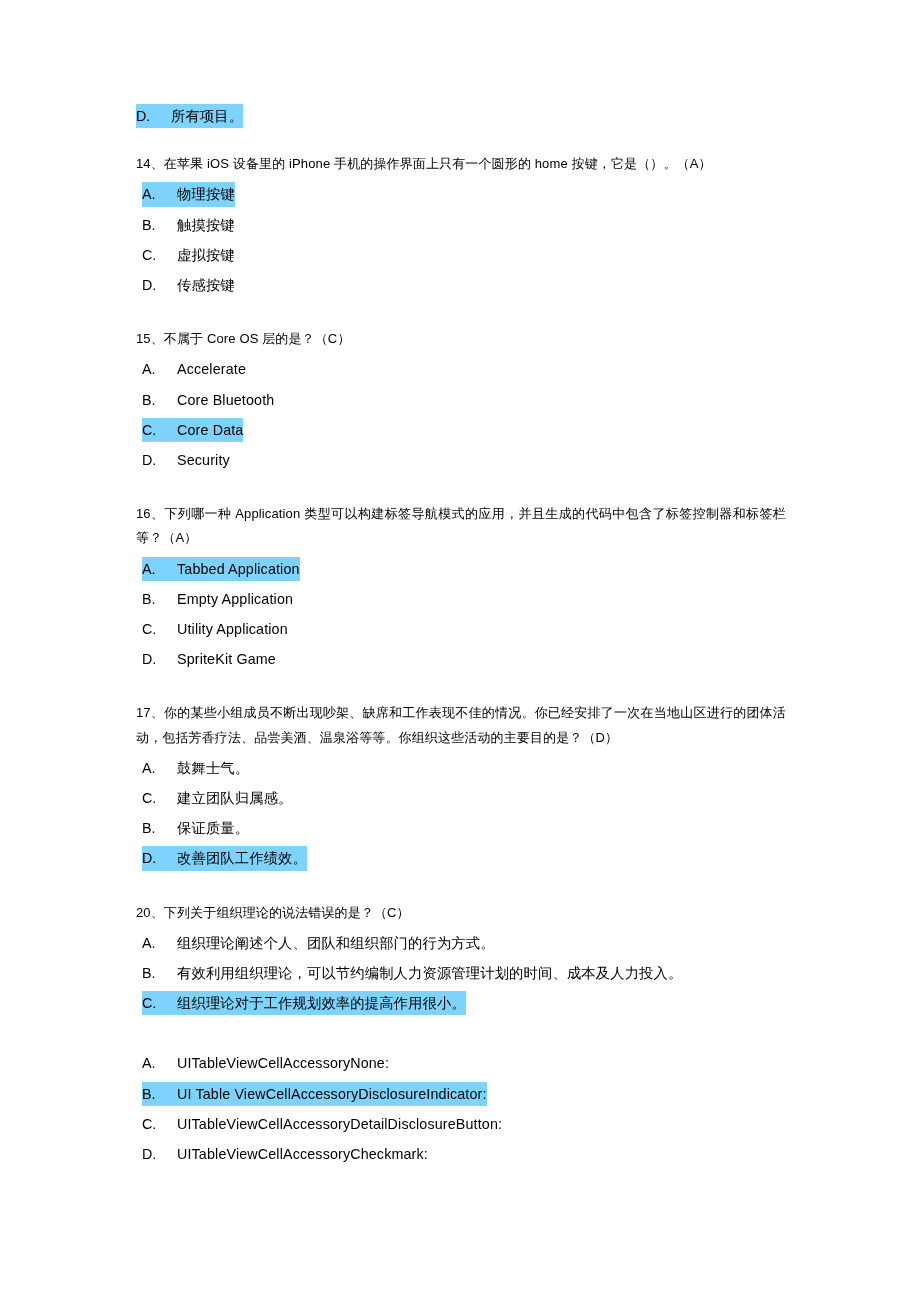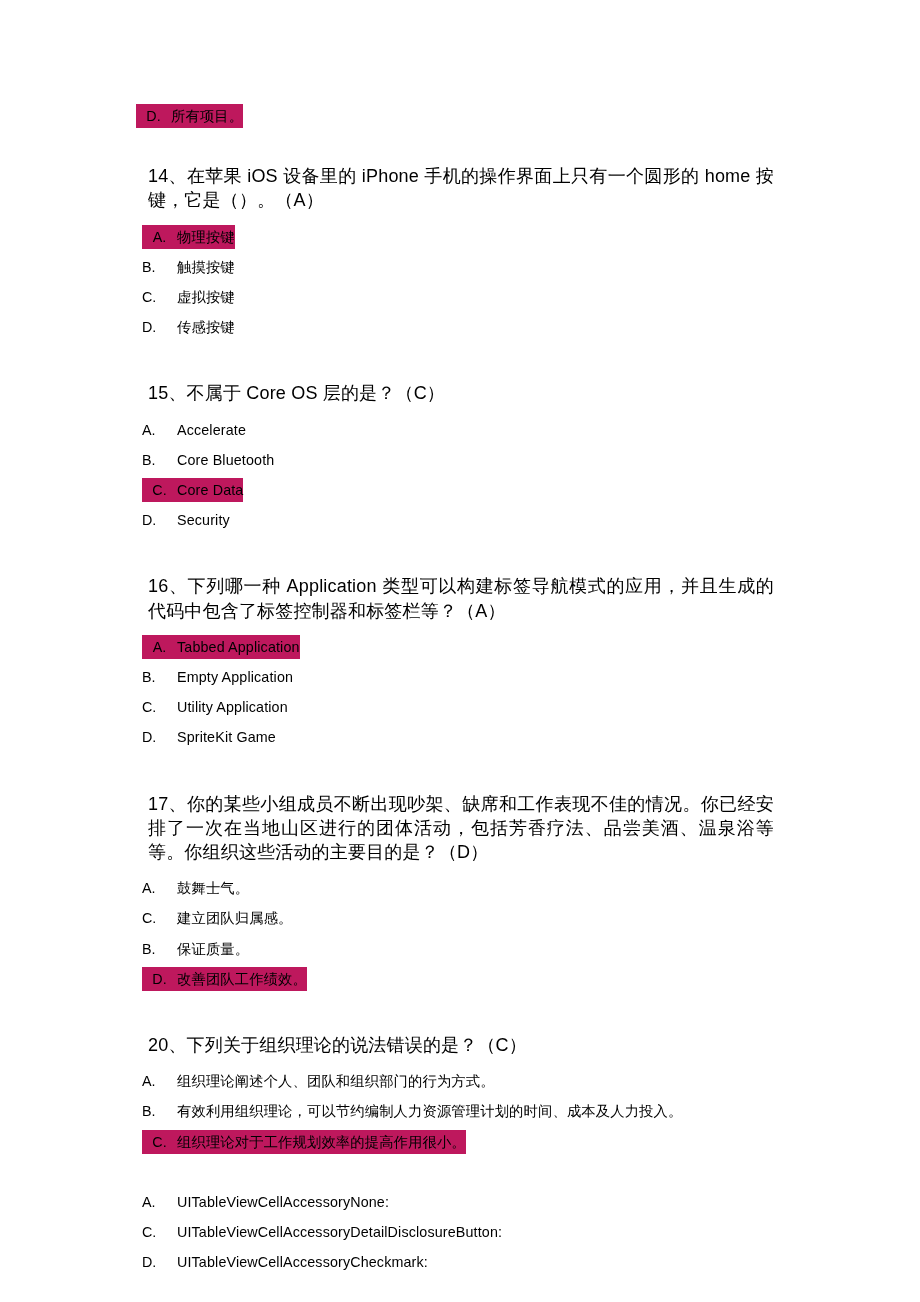--- a/index.html
+++ b/index.html
@@ -63,8 +63,7 @@
     display: inline;
   }
   .hl .opt-inner {
-    background: #be185d;
-    text-align: center;
+    background: #7dd3fc;
   }
   .cjk {
     letter-spacing: 0.01em;

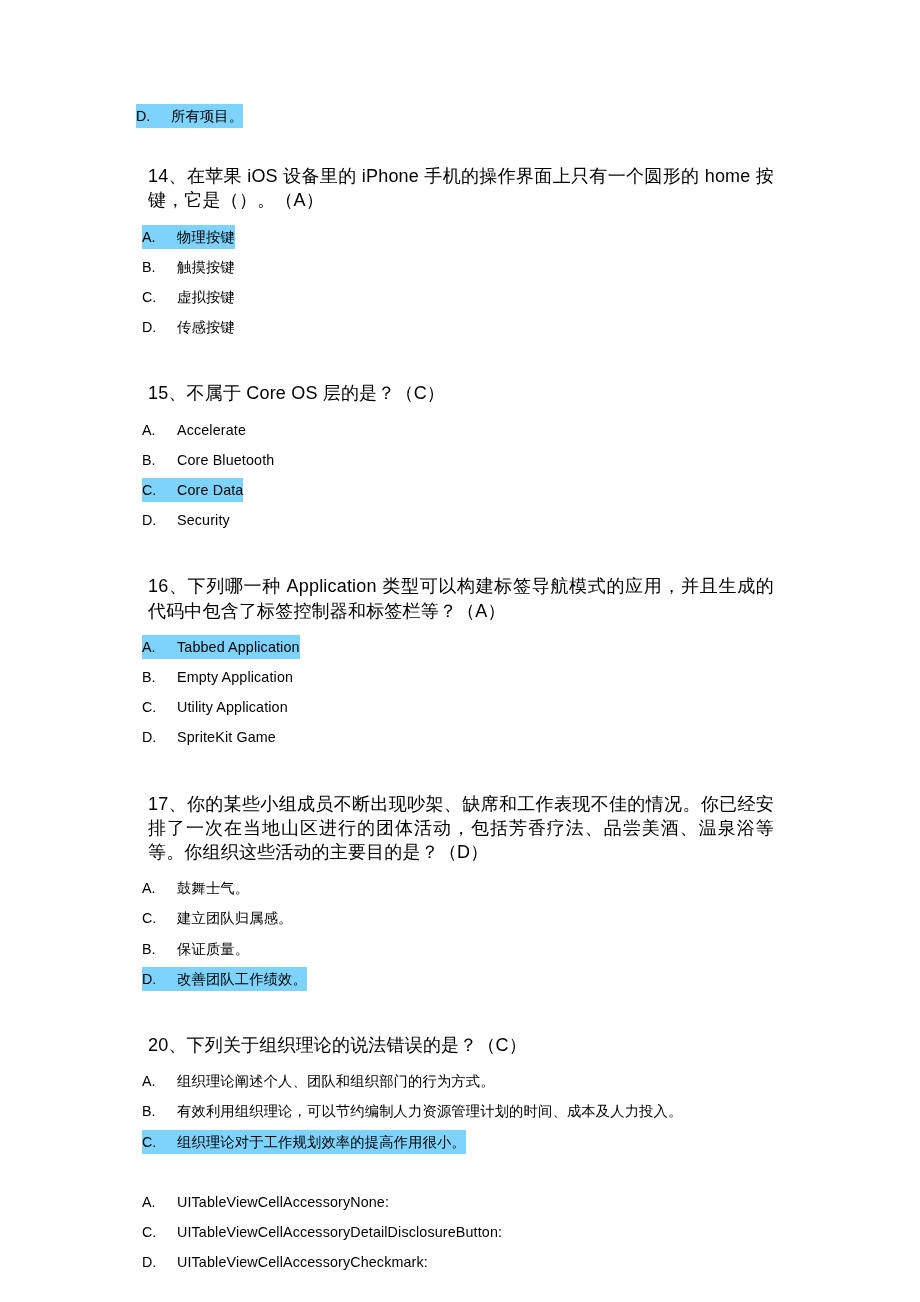--- a/index.html
+++ b/index.html
@@ -36,11 +36,11 @@
   }
   
   .q-stem {
-    font-size: 18px;
+    font-size: 13px;
     line-height: 24.2px;
     text-align: justify;
     text-justify: inter-ideograph;
-    margin: 12px;
+    margin: 0;
     letter-spacing: 0.02em;
     word-break: break-word;
   }

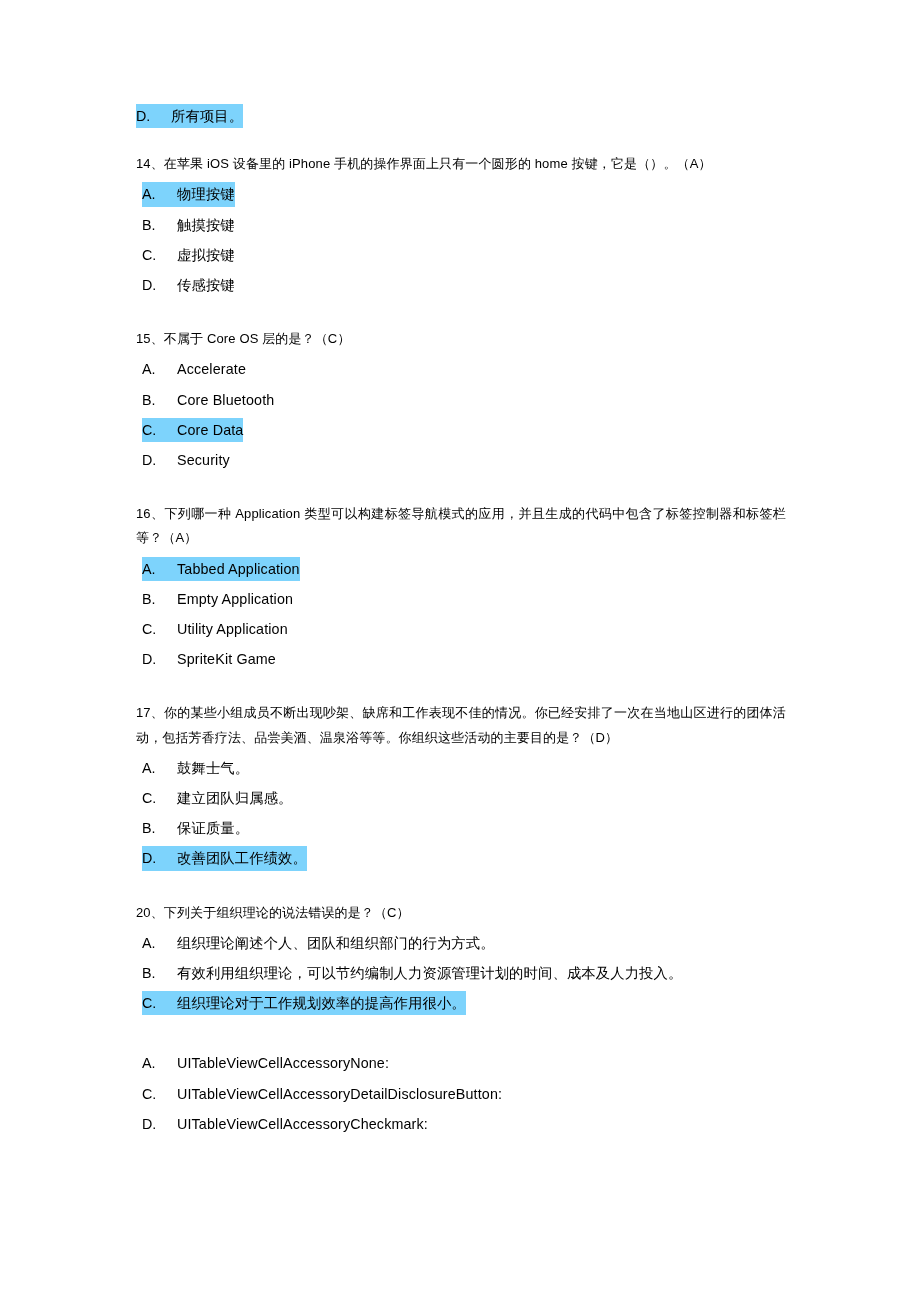--- a/index.html
+++ b/index.html
@@ -130,6 +130,7 @@
         <div class="spacer-block"></div>
         <div class="q-block">
           <div class="opt-row"><span class="opt-inner"><span class="opt-letter">A.</span><span class="opt-text cjk">UITableViewCellAccessoryNone:</span></span></div>
+          <div class="opt-row hl"><span class="opt-inner"><span class="opt-letter">B.</span><span class="opt-text cjk">UI Table ViewCellAccessoryDisclosureIndicator:</span></span></div>
           <div class="opt-row"><span class="opt-inner"><span class="opt-letter">C.</span><span class="opt-text cjk">UITableViewCellAccessoryDetailDisclosureButton:</span></span></div>
           <div class="opt-row"><span class="opt-inner"><span class="opt-letter">D.</span><span class="opt-text cjk">UITableViewCellAccessoryCheckmark:</span></span></div>
         </div>

